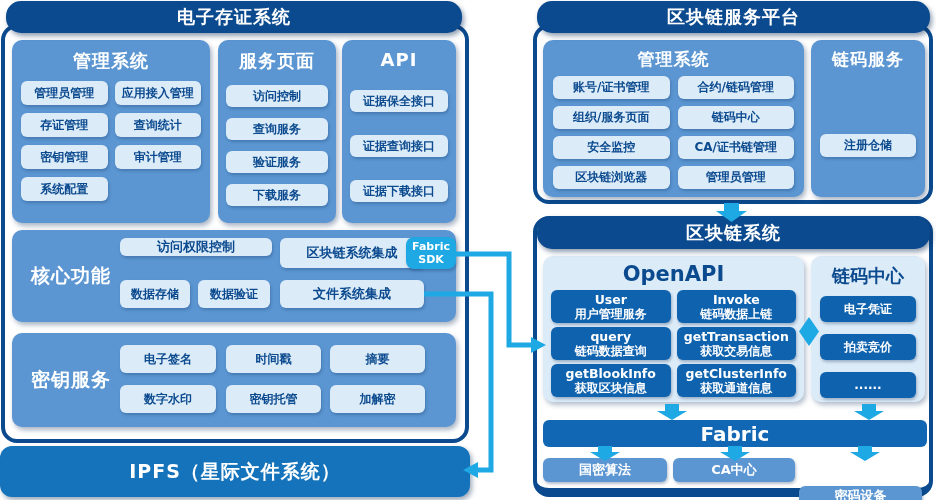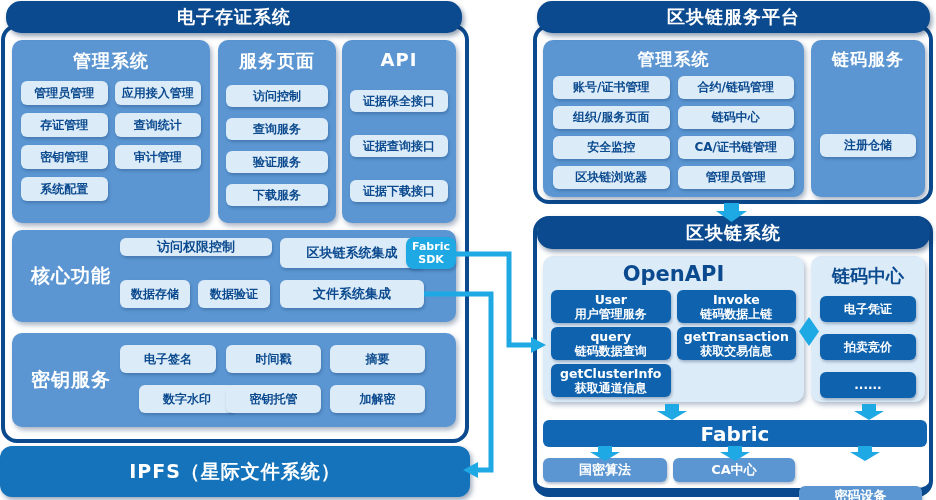--- a/index.html
+++ b/index.html
@@ -202,6 +202,10 @@
         <span class="oa-zh">获取交易信息</span>
       </div>
       <div class="dchip">
+        <span class="oa-en">getBlookInfo</span>
+        <span class="oa-zh">获取区块信息</span>
+      </div>
+      <div class="dchip">
         <span class="oa-en">getClusterInfo</span>
         <span class="oa-zh">获取通道信息</span>
       </div>

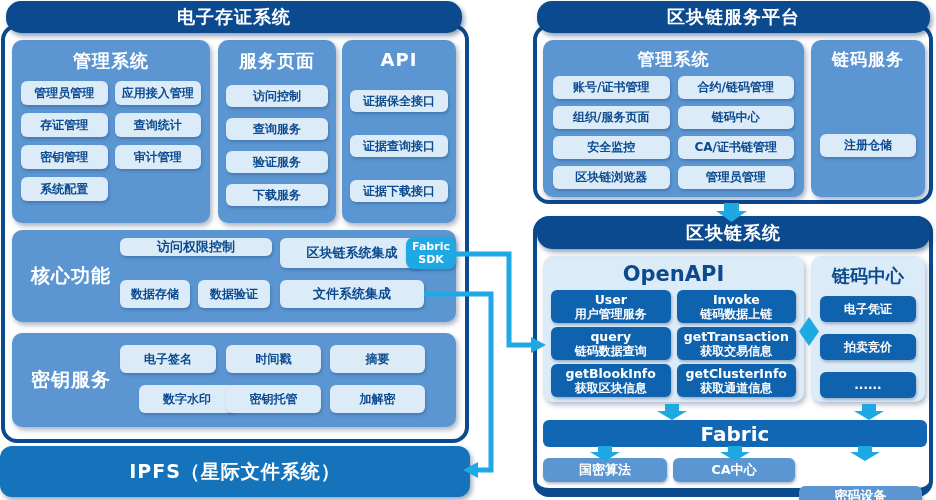--- a/index.html
+++ b/index.html
@@ -52,7 +52,7 @@
   .l-key .k1 { position:absolute; left:108px; top:12px; width:96px; height:28px; }
   .l-key .k2 { position:absolute; left:214px; top:12px; width:95px; height:28px; }
   .l-key .k3 { position:absolute; left:318px; top:12px; width:95px; height:28px; }
-  .l-key .k4 { position:absolute; left:108px; top:52px; width:96px; height:28px;margin-left:19px; }
+  .l-key .k4 { position:absolute; left:108px; top:52px; width:96px; height:28px; }
   .l-key .k5 { position:absolute; left:214px; top:52px; width:95px; height:28px; }
   .l-key .k6 { position:absolute; left:318px; top:52px; width:95px; height:28px; }
 

